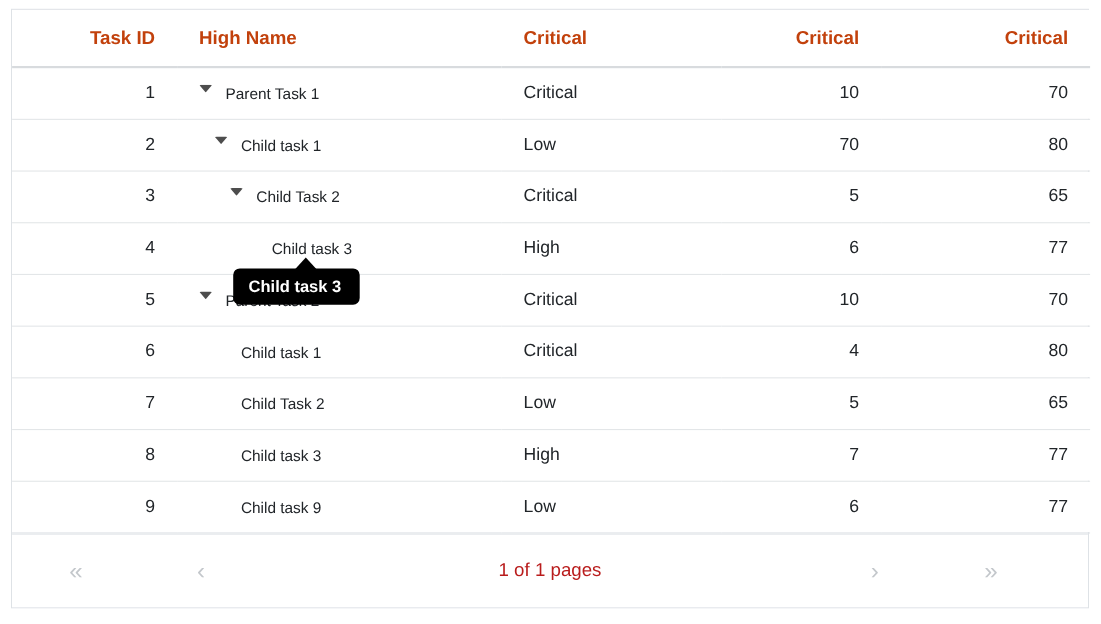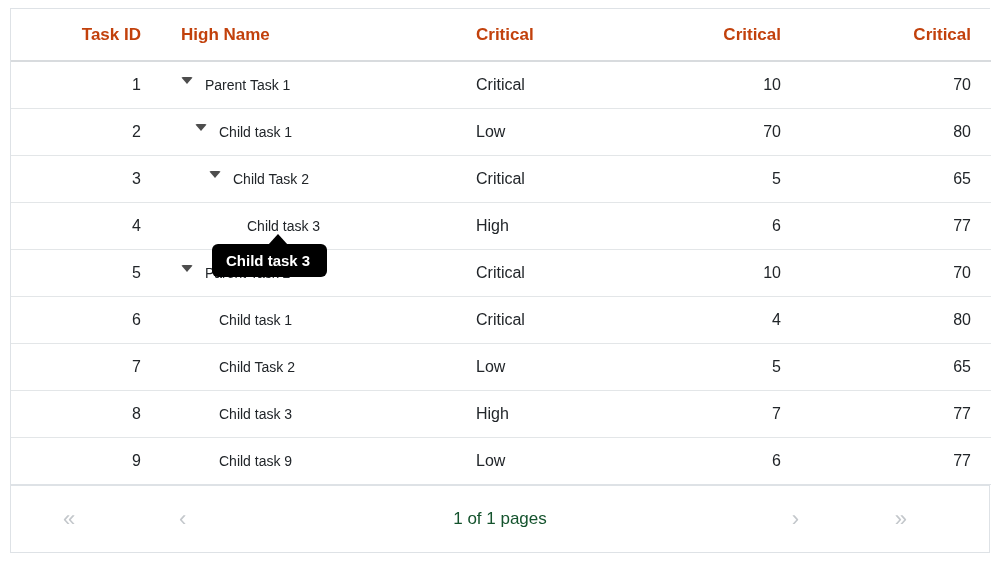--- a/index.html
+++ b/index.html
@@ -32,7 +32,7 @@
     font-size:22px; color:#c3c7cb; line-height:1; cursor:default; user-select:none; }
   .btn-first{left:52px;} .btn-prev{left:168px;} .btn-next{right:190px;} .btn-last{right:82px;}
   .pager-status { position:absolute; left:0; right:0; top:50%; transform:translateY(-50%);
-    text-align:center; font-size:17px; color:#14532d; }
+    text-align:center; font-size:17px; color:#b91c1c; }
 
   .ttip { position:absolute; left:212px; top:244px; z-index:10;
     background:#000; color:#fff; border-radius:6px; padding:8px 14px;

